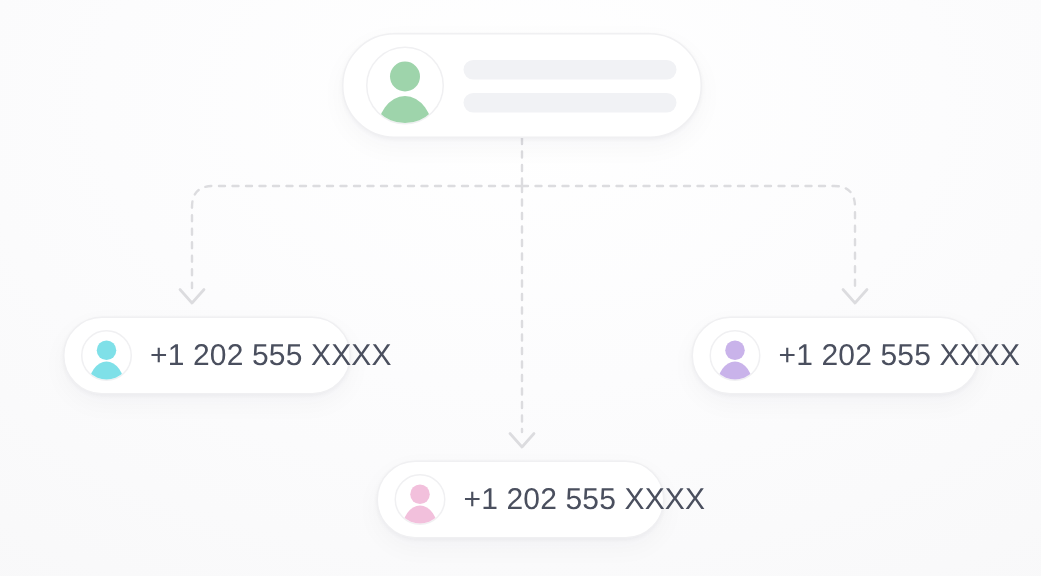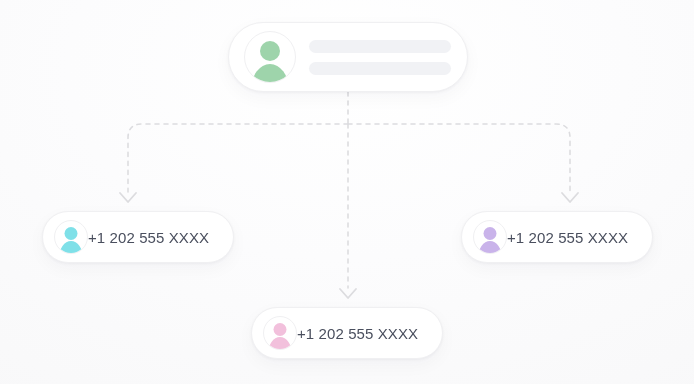--- a/index.html
+++ b/index.html
@@ -111,7 +111,8 @@
 
   
   .phone-label {
-    font-size: 15px;
+    margin-left: 12px;
+    font-size: 20px;
     letter-spacing: 0.1px;
     color: #4a4f5e;
     white-space: nowrap;

